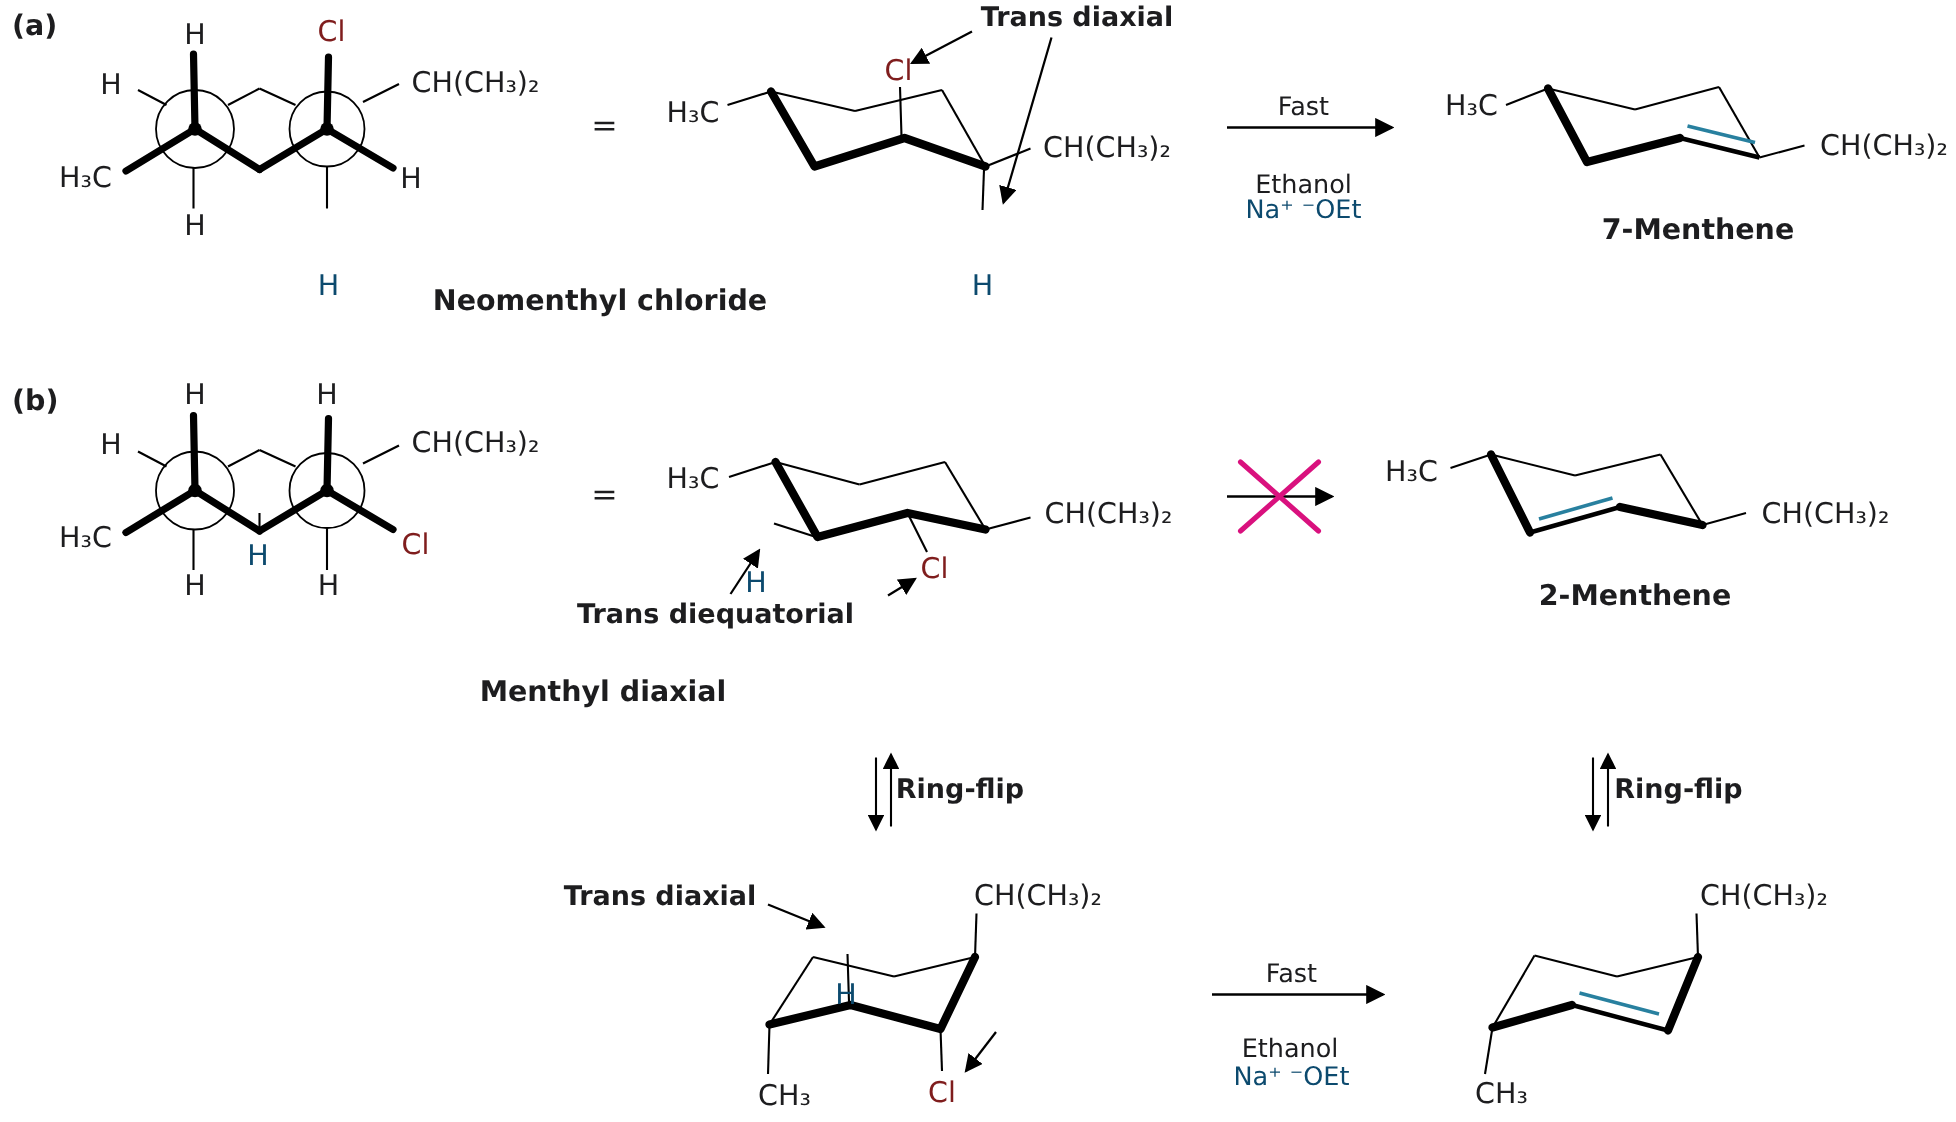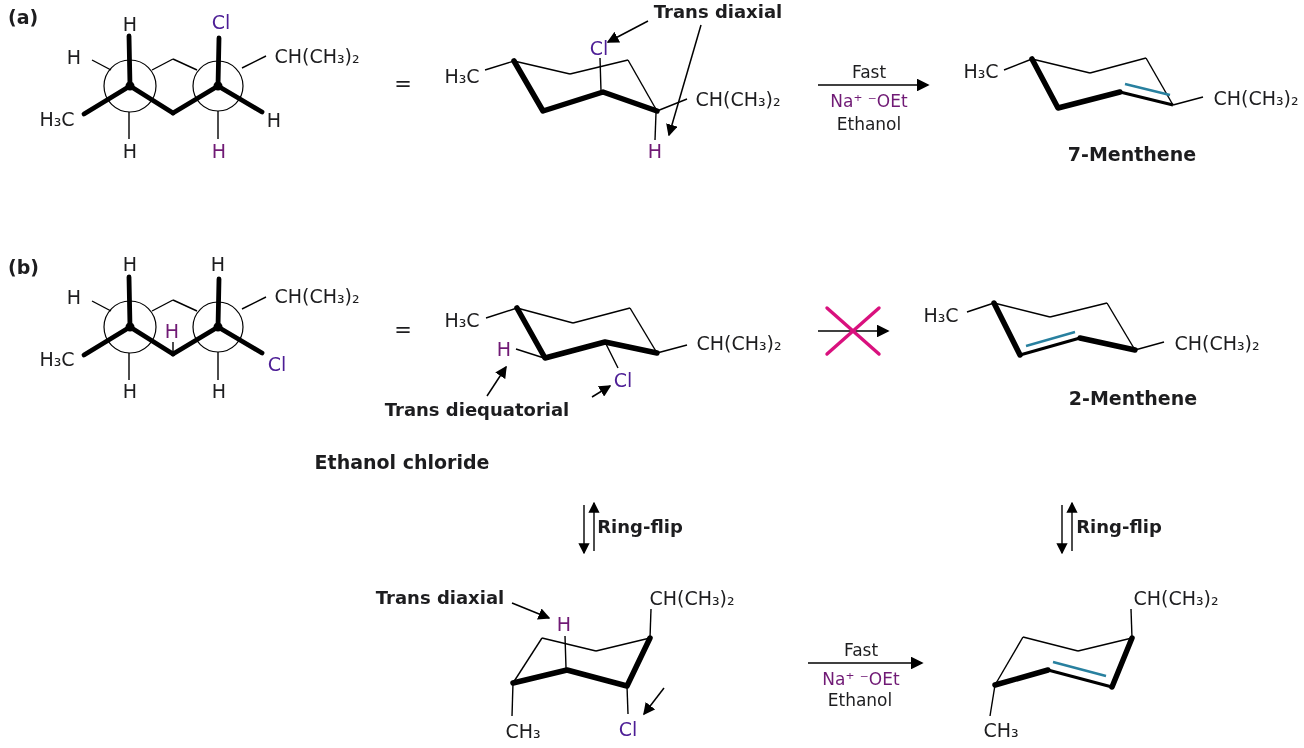--- a/index.html
+++ b/index.html
@@ -14,7 +14,7 @@
   .name{font-size:19px;font-weight:700;}
   .eq{font-size:21px;}
   .panel{position:absolute;font-size:19px;font-weight:700;line-height:1;}
-  .magenta{color:#4c1d95;}
+  .magenta{color:#7f1d1d;}
   .teal{color:#701a75;}
 </style>
 </head>

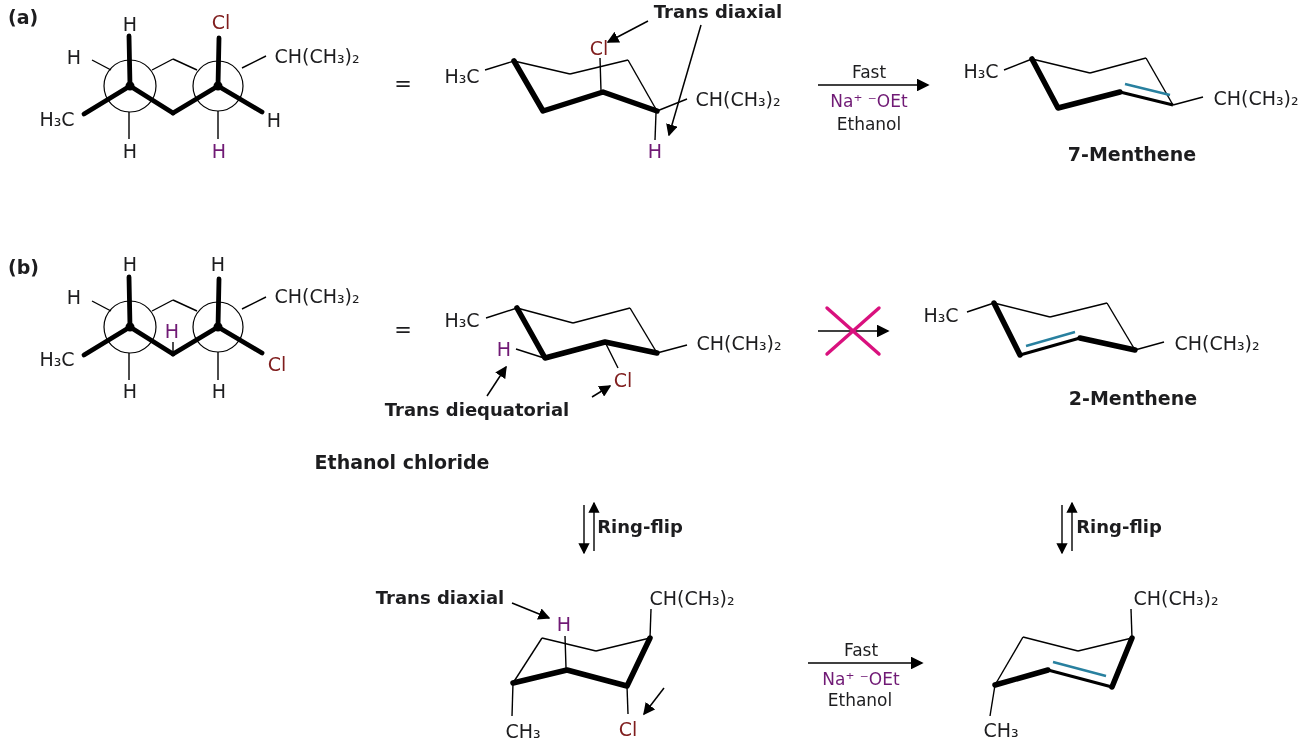--- a/index.html
+++ b/index.html
@@ -15,7 +15,7 @@
   .eq{font-size:21px;}
   .panel{position:absolute;font-size:19px;font-weight:700;line-height:1;}
   .magenta{color:#7f1d1d;}
-  .teal{color:#701a75;}
+  .teal{color:#0c4a6e;margin-top:40px;}
 </style>
 </head>
 <body>

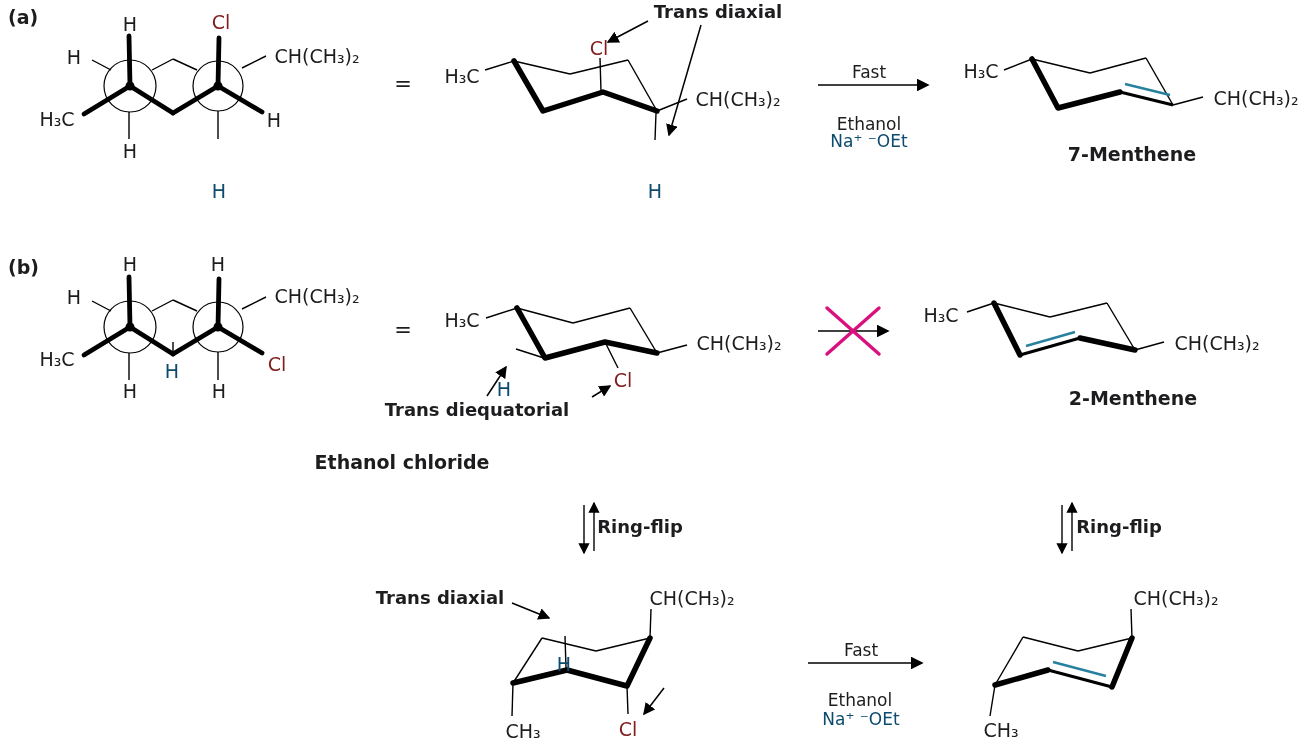--- a/index.html
+++ b/index.html
@@ -215,6 +215,7 @@
   <span class="lbl teal" style="left:655px;top:151px">H</span>
   <span class="lbl word" style="left:718px;top:12px">Trans diaxial</span>
 
+  <span class="lbl name" style="left:400px;top:201px">Neomenthyl chloride</span>
 
   <span class="lbl cond" style="left:869px;top:72px">Fast</span>
   <span class="lbl cond teal" style="left:869px;top:101px">Na⁺ ⁻OEt</span>

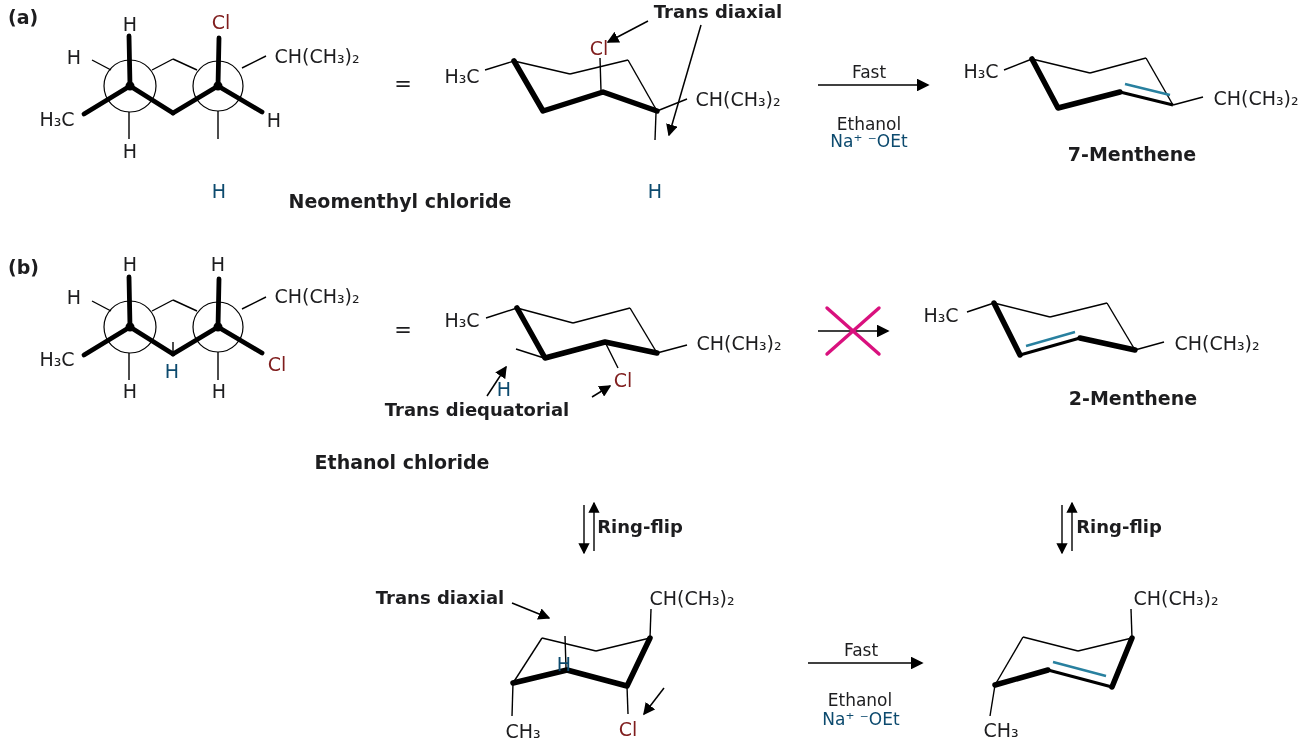--- a/index.html
+++ b/index.html
@@ -246,7 +246,7 @@
 
   <span class="lbl" style="left:941px;top:315px">H₃C</span>
   <span class="lbl" style="left:1217px;top:343px">CH(CH₃)₂</span>
-  <span class="lbl name" style="left:1133px;top:398px">2-Menthene</span>
+  <span class="lbl name" style="left:1090px;top:398px">2-Menthene</span>
 
   <span class="lbl name" style="left:402px;top:462px">Ethanol chloride</span>
 

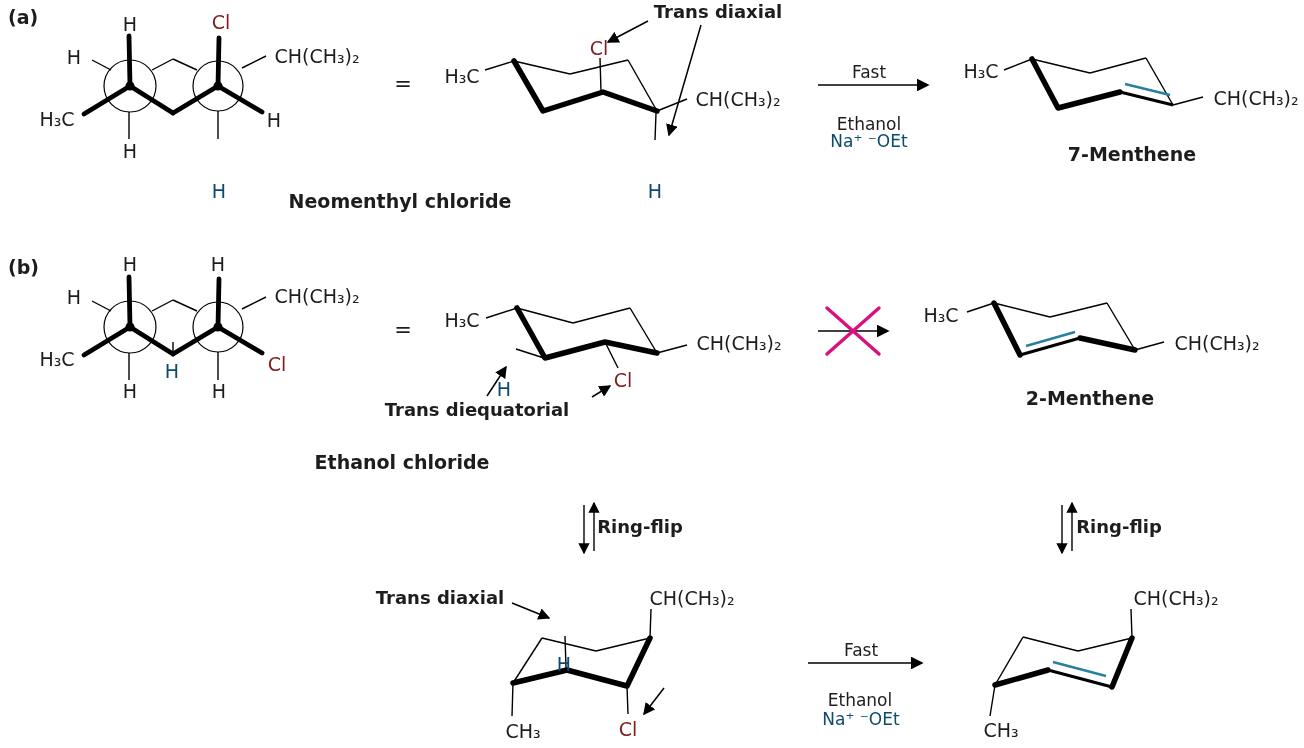--- a/index.html
+++ b/index.html
@@ -248,7 +248,7 @@
   <span class="lbl" style="left:1217px;top:343px">CH(CH₃)₂</span>
   <span class="lbl name" style="left:1090px;top:398px">2-Menthene</span>
 
-  <span class="lbl name" style="left:402px;top:462px">Ethanol chloride</span>
+  <span class="lbl name" style="left:402px;top:462px">Menthyl diaxial</span>
 
   <span class="lbl word" style="left:640px;top:527px">Ring-flip</span>
   <span class="lbl word" style="left:1119px;top:527px">Ring-flip</span>

